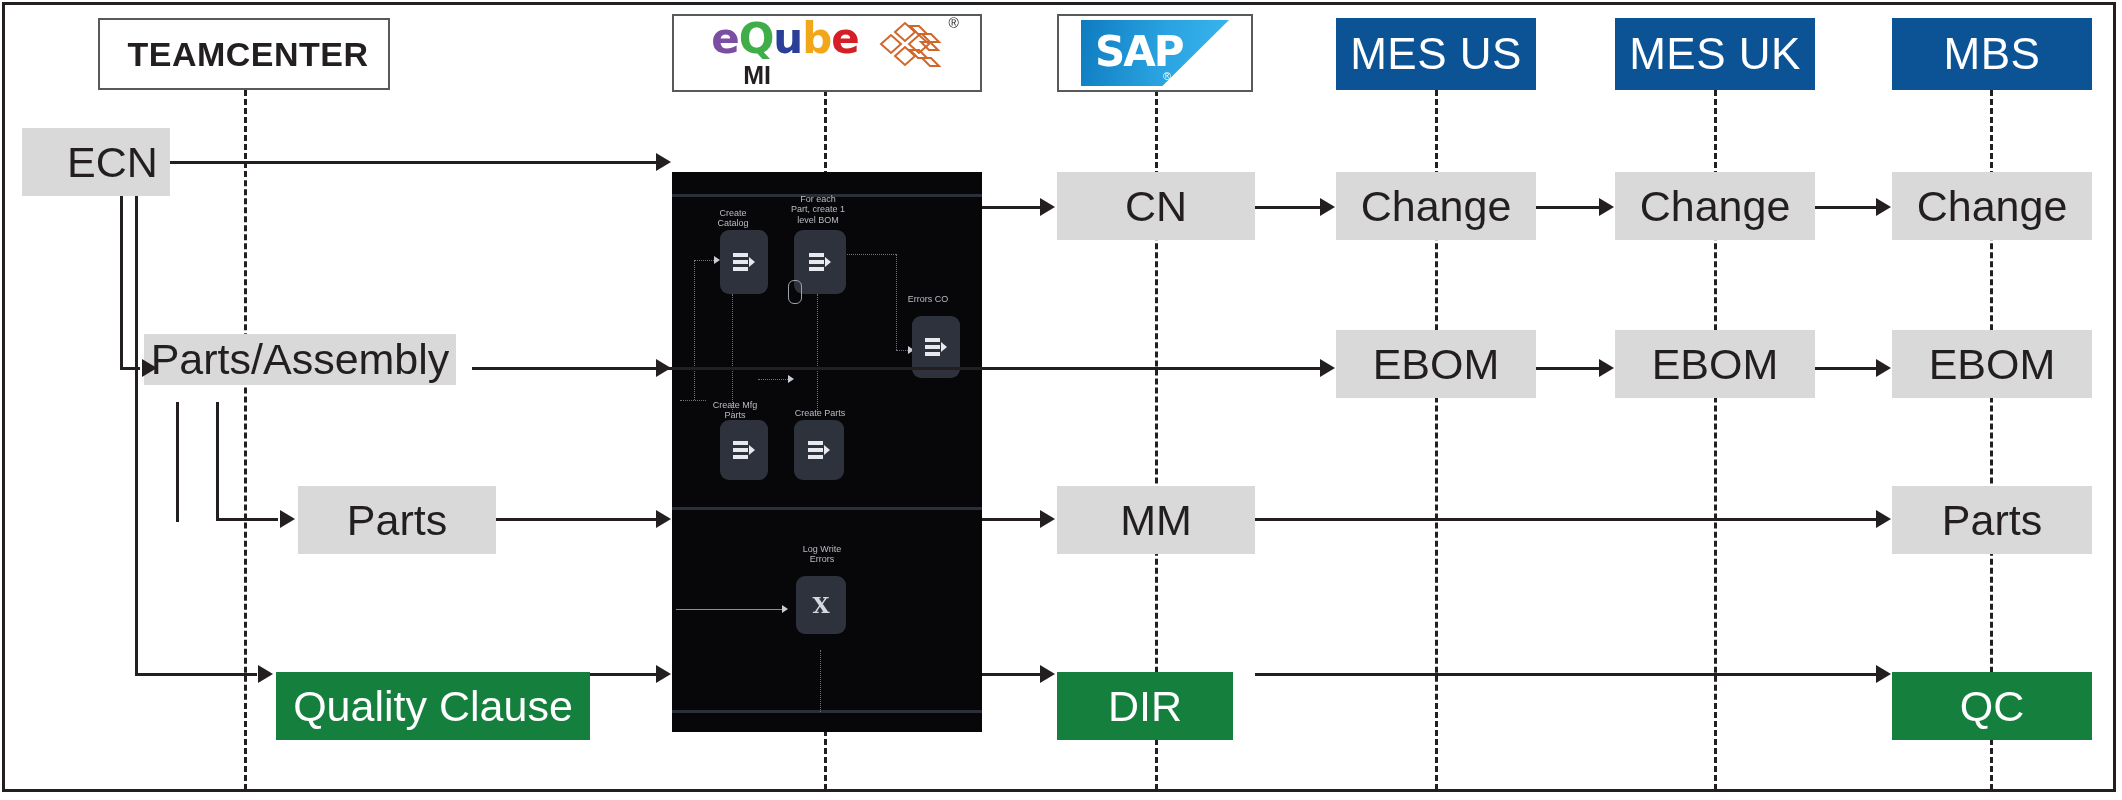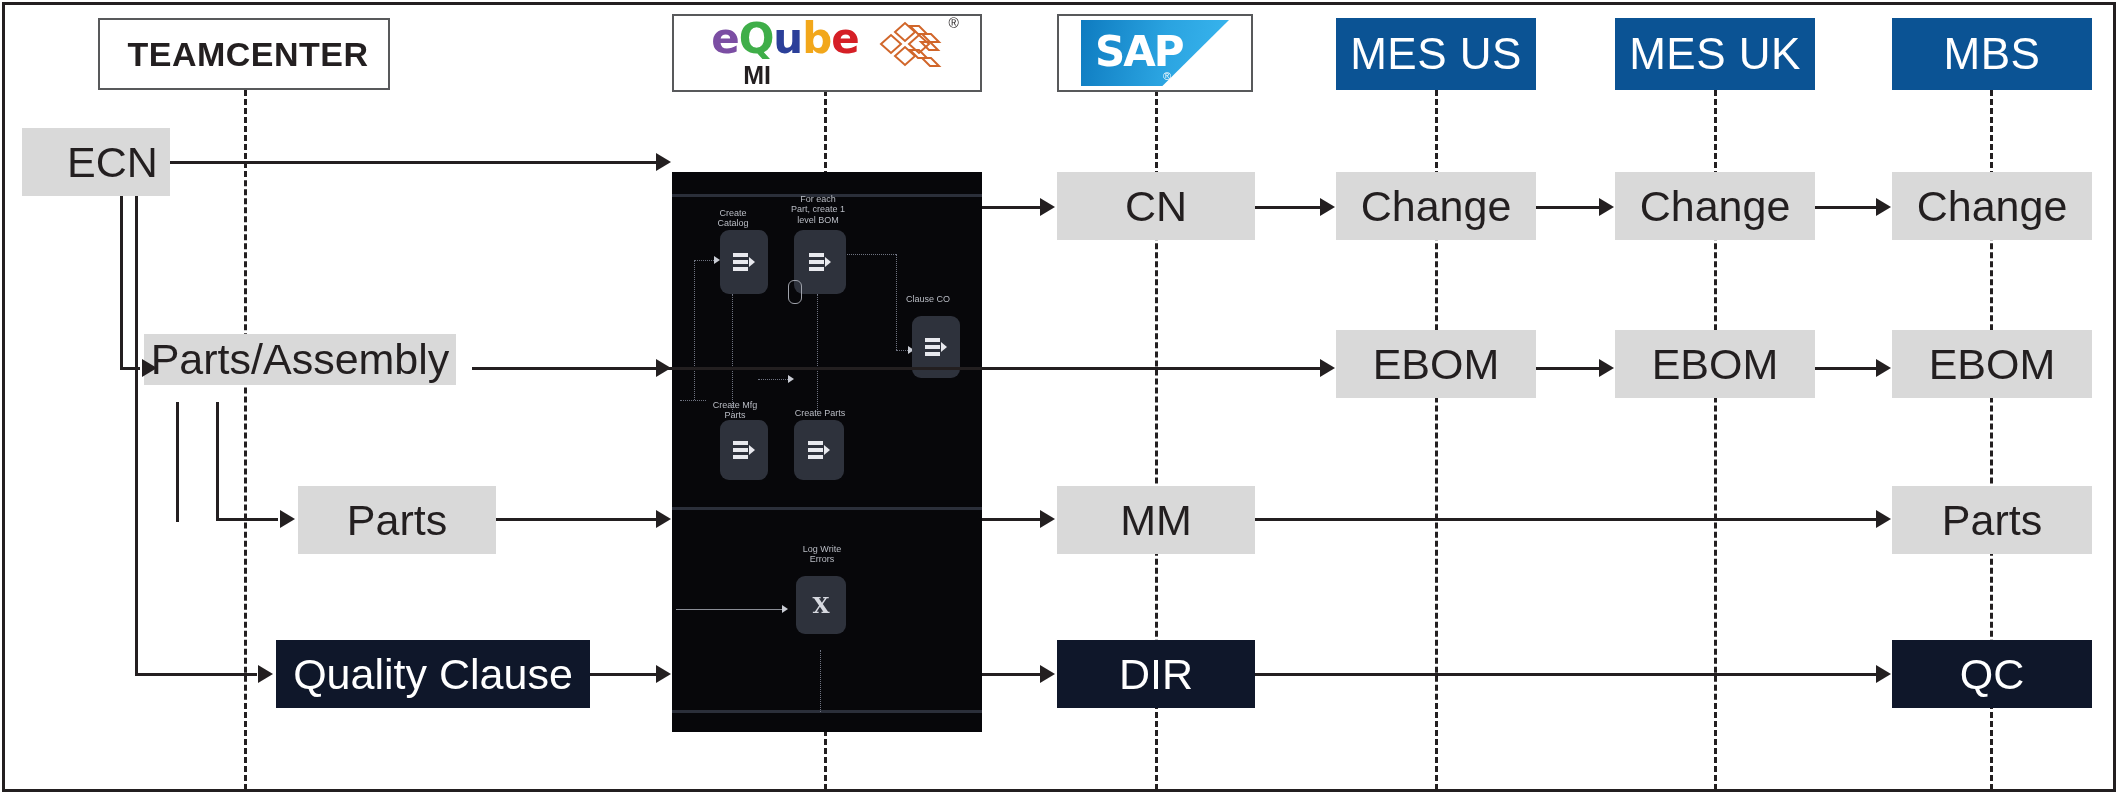--- a/index.html
+++ b/index.html
@@ -175,7 +175,7 @@
     </div>
     <div style="position:absolute;left:116px;top:108px;width:12px;height:22px;border:1px solid #9fa2ab;border-radius:6px;"></div>
 
-    <div class="fs-lbl" style="left:218px;top:122px;width:76px;">Clause CO</div>
+    <div class="fs-lbl" style="left:218px;top:122px;width:76px;">Errors CO</div>
     <div class="fs-node" style="left:240px;top:144px;width:48px;height:62px;">
       <span class="fs-icon">
         <i style="top:3px;"></i>

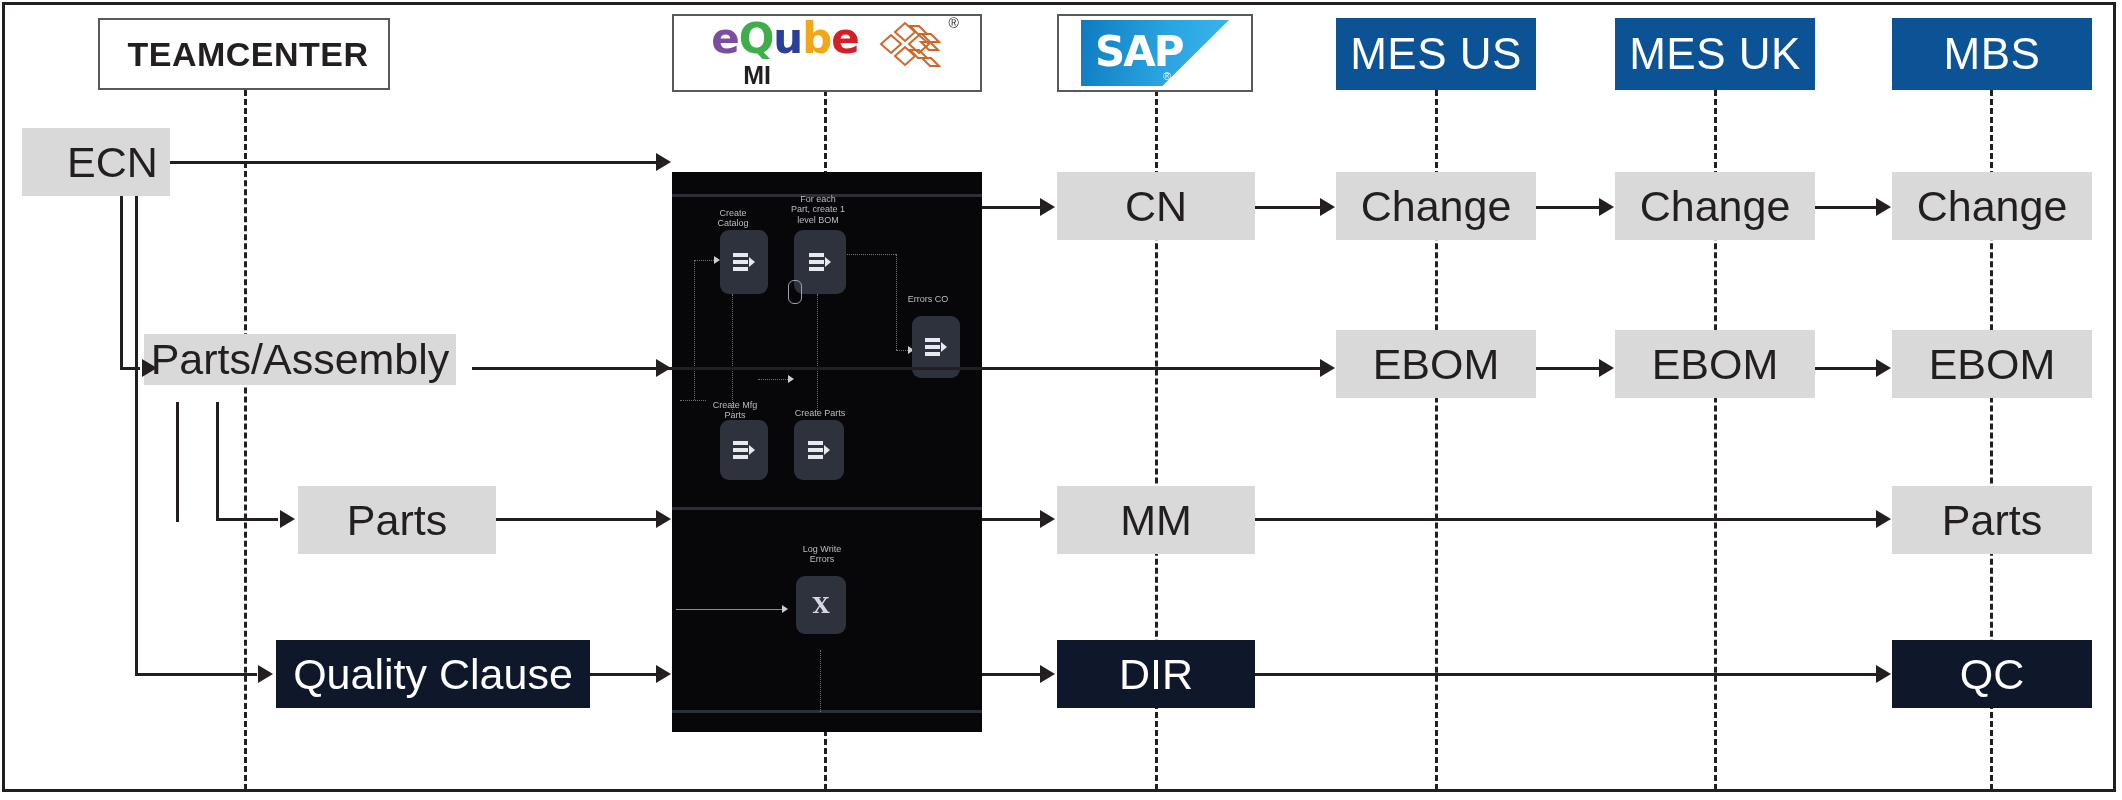--- a/index.html
+++ b/index.html
@@ -20,7 +20,7 @@
   
   .node{position:absolute;box-sizing:border-box;display:flex;align-items:center;justify-content:center;}
   .node.grey{background:#d9d9d9;}
-  .node.blue{background:#0f172a;}
+  .node.blue{background:#15803d;margin-top:32px;}
   .node span{font-size:43px;color:#231f20;font-weight:400;white-space:nowrap;}
   .node.blue span{color:#fff;}
 

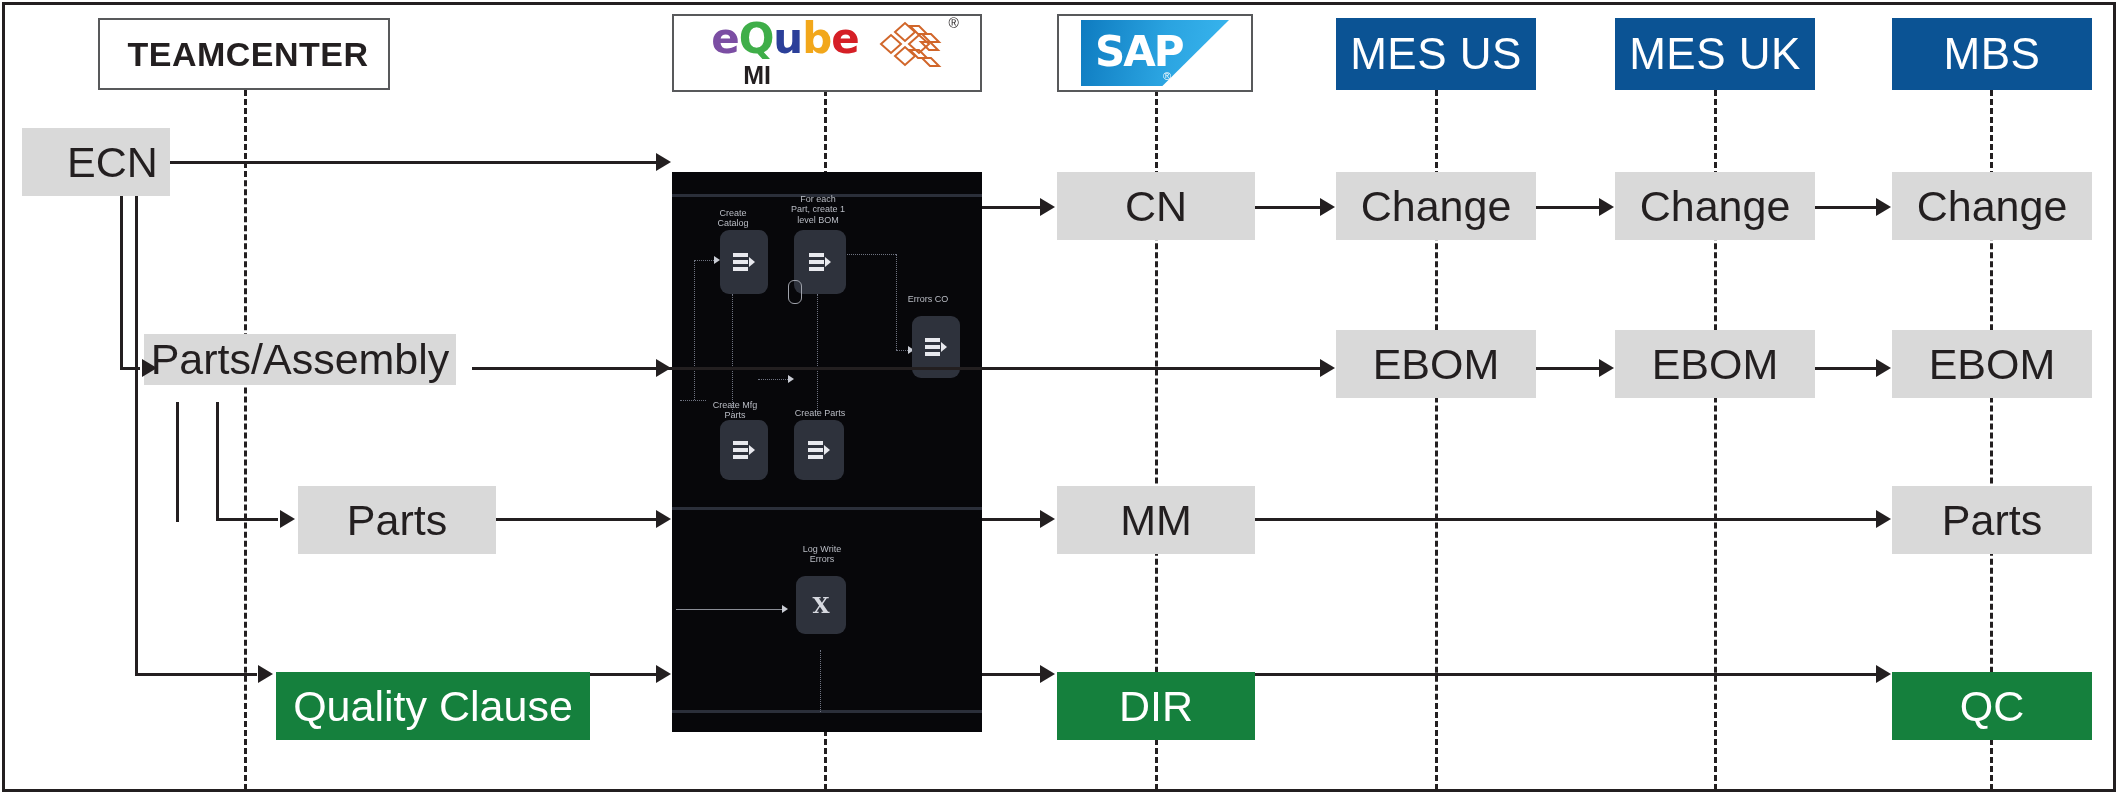--- a/index.html
+++ b/index.html
@@ -230,7 +230,7 @@
   <div class="node grey" style="left:1057px;top:486px;width:198px;height:68px;">
     <span>MM</span>
   </div>
-  <div class="node blue" style="left:1057px;top:640px;width:198px;height:68px;">
+  <div class="node blue" style="left:1057px;top:640px;width:176px;height:68px;">
     <span>DIR</span>
   </div>
 

